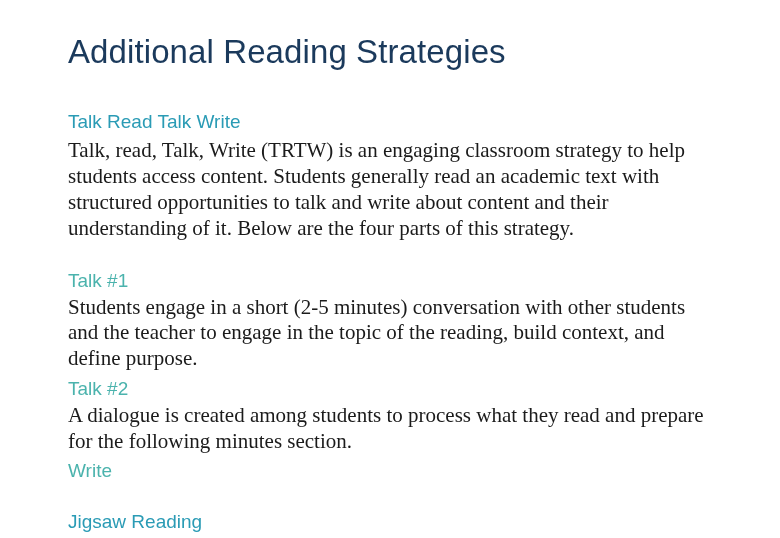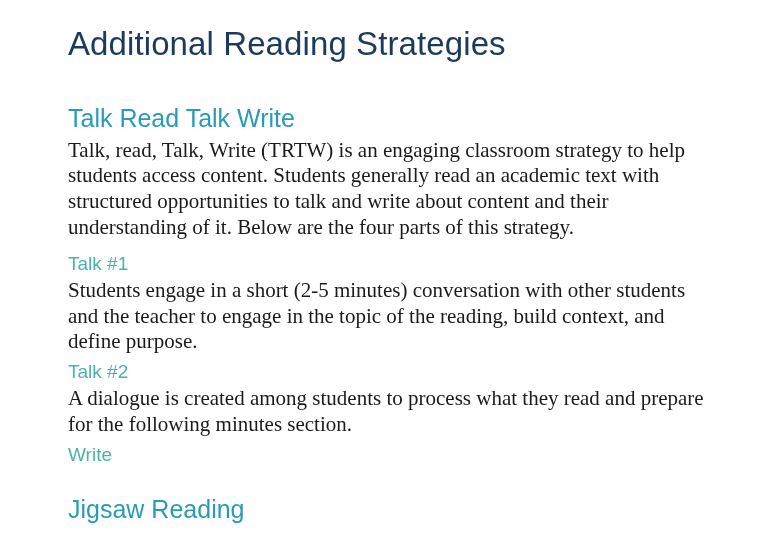--- a/index.html
+++ b/index.html
@@ -19,7 +19,7 @@
     height: 446px;
     background: #ffffff;
     box-sizing: border-box;
-    padding: 24px 62px 0 68px;
+    padding: 32px 62px 0 68px;
   }
   .doc-title {
     font-family: "Liberation Sans", sans-serif;

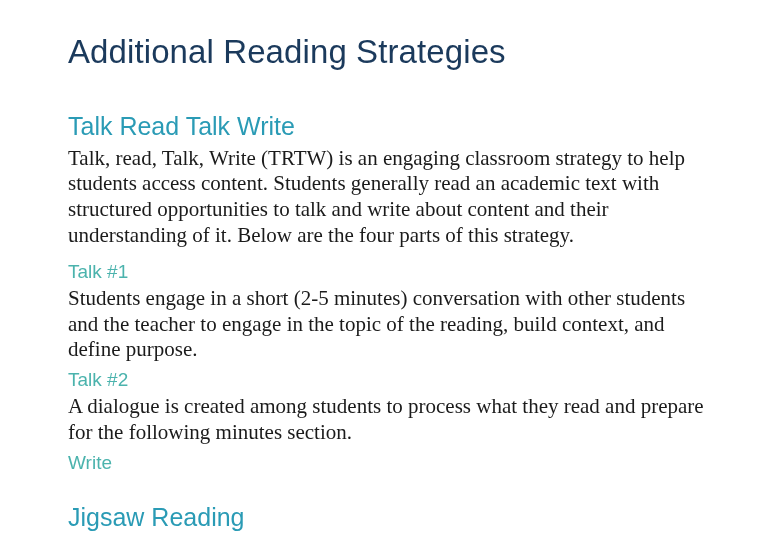--- a/index.html
+++ b/index.html
@@ -35,7 +35,7 @@
   }
   .h1-teal {
     font-family: "Liberation Sans", sans-serif;
-    font-size: 25px;
+    font-size: 19px;
     font-weight: 400;
     color: #2a9bb5;
     line-height: 1.2;

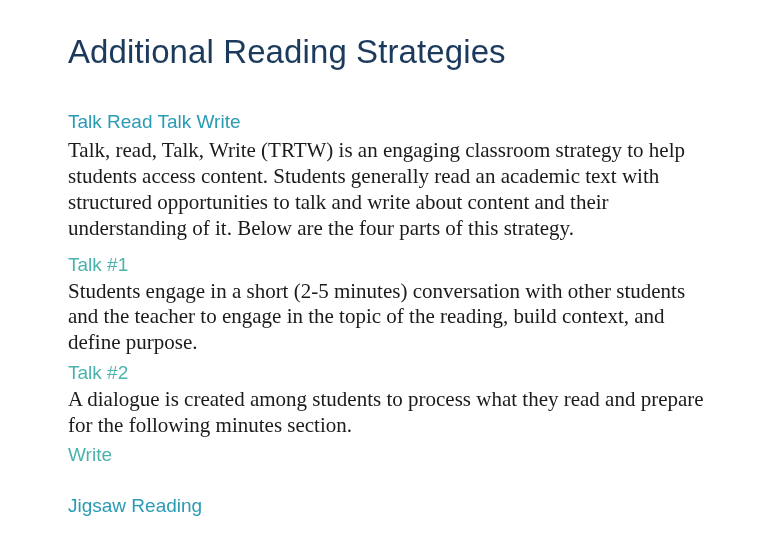--- a/index.html
+++ b/index.html
@@ -58,7 +58,7 @@
     margin: 0;
   }
   .sub-block {
-    margin-top: 12px;
+    margin-top: 28px;
   }
   .sub-block.tight {
     margin-top: 6px;

